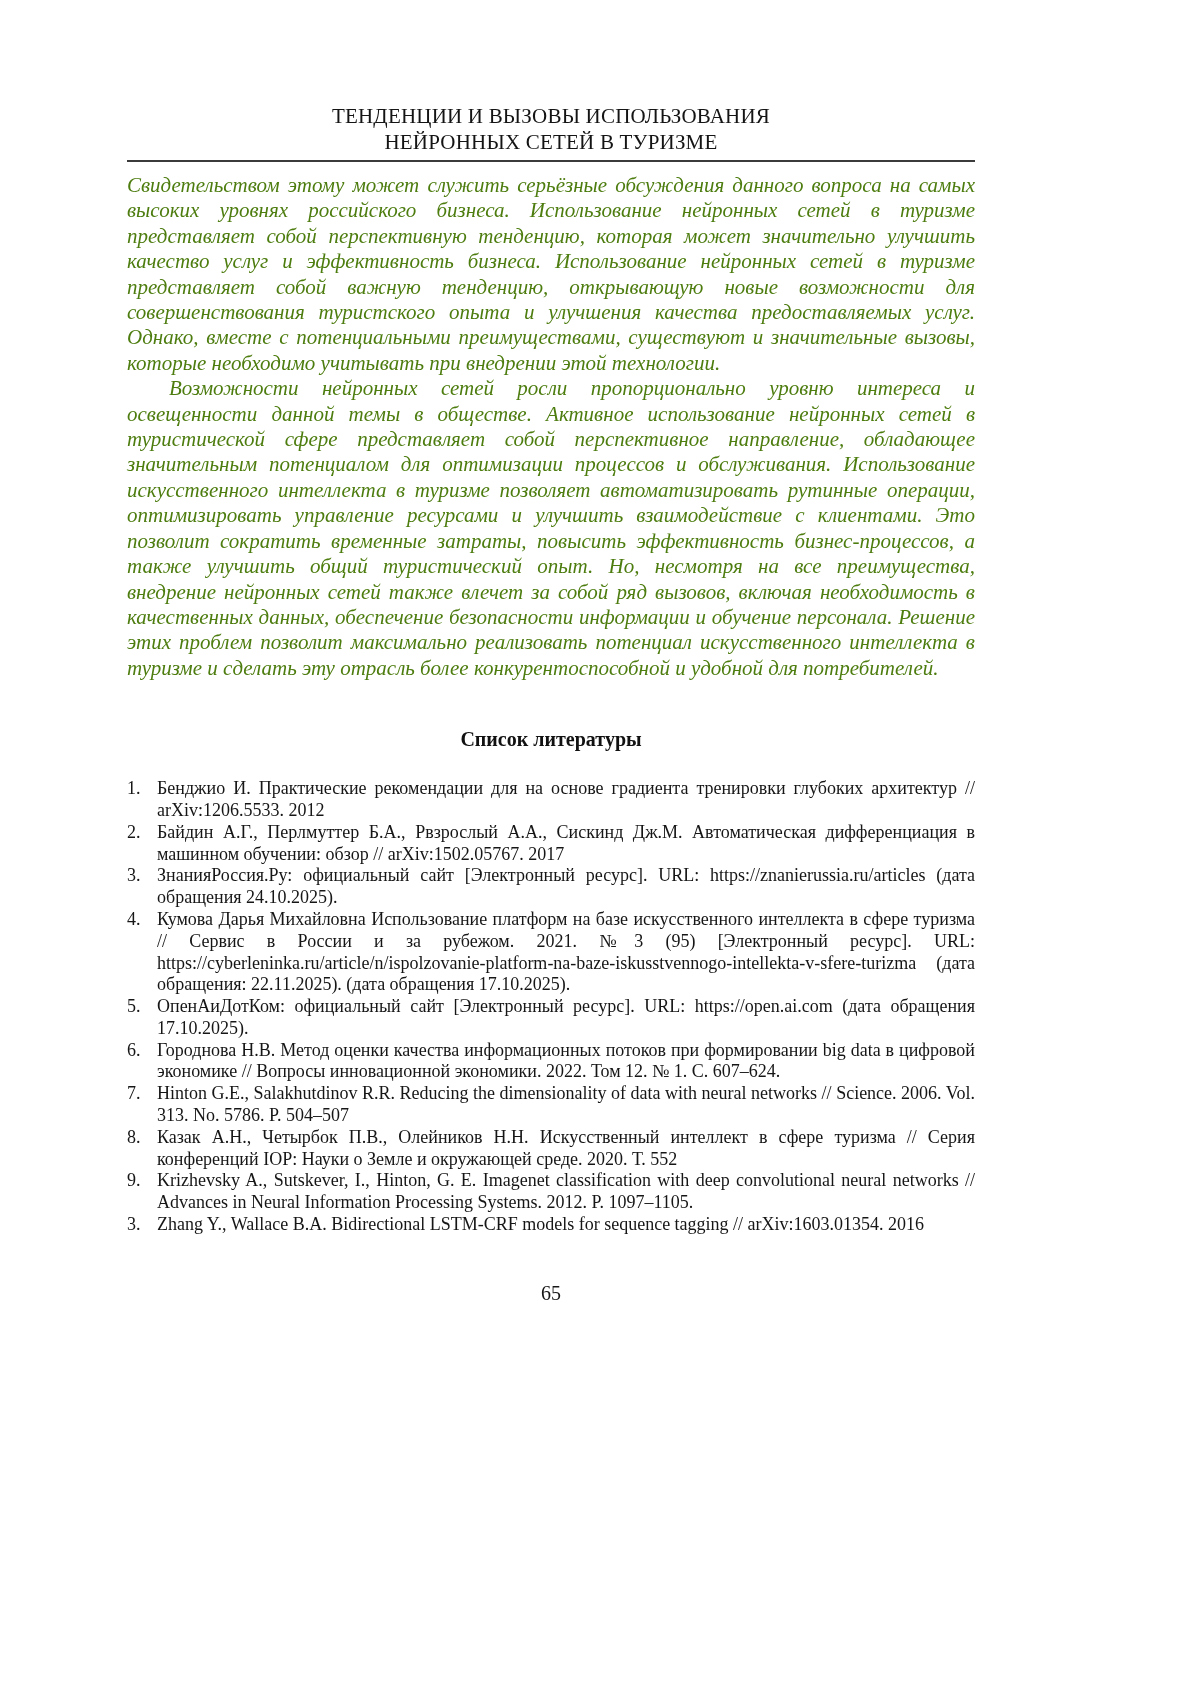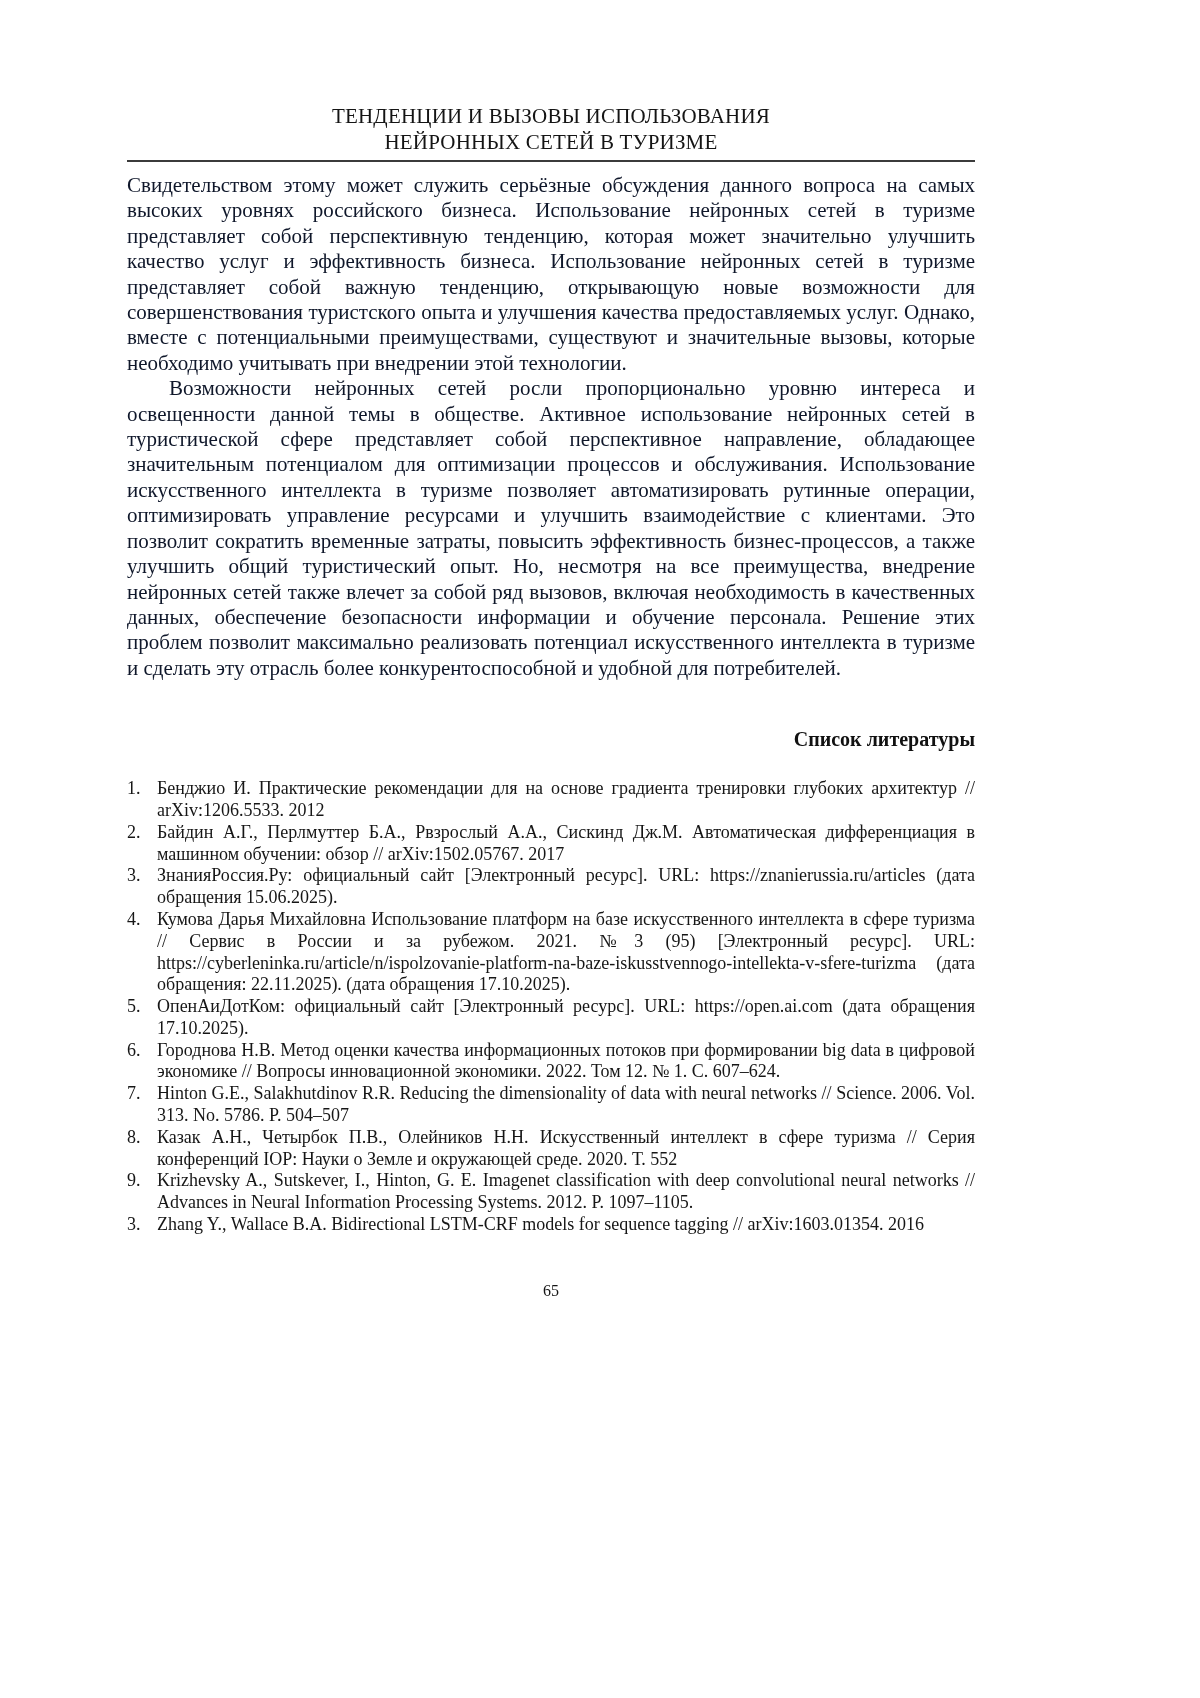--- a/index.html
+++ b/index.html
@@ -42,7 +42,8 @@
     font-size: 21px;
     line-height: 25.4px;
     text-align: justify;
-    color: #0f172a;
+    color: #4d7c0f;
+    font-style: italic;
   }
   .body-text p.first {
     margin-top: 11px;

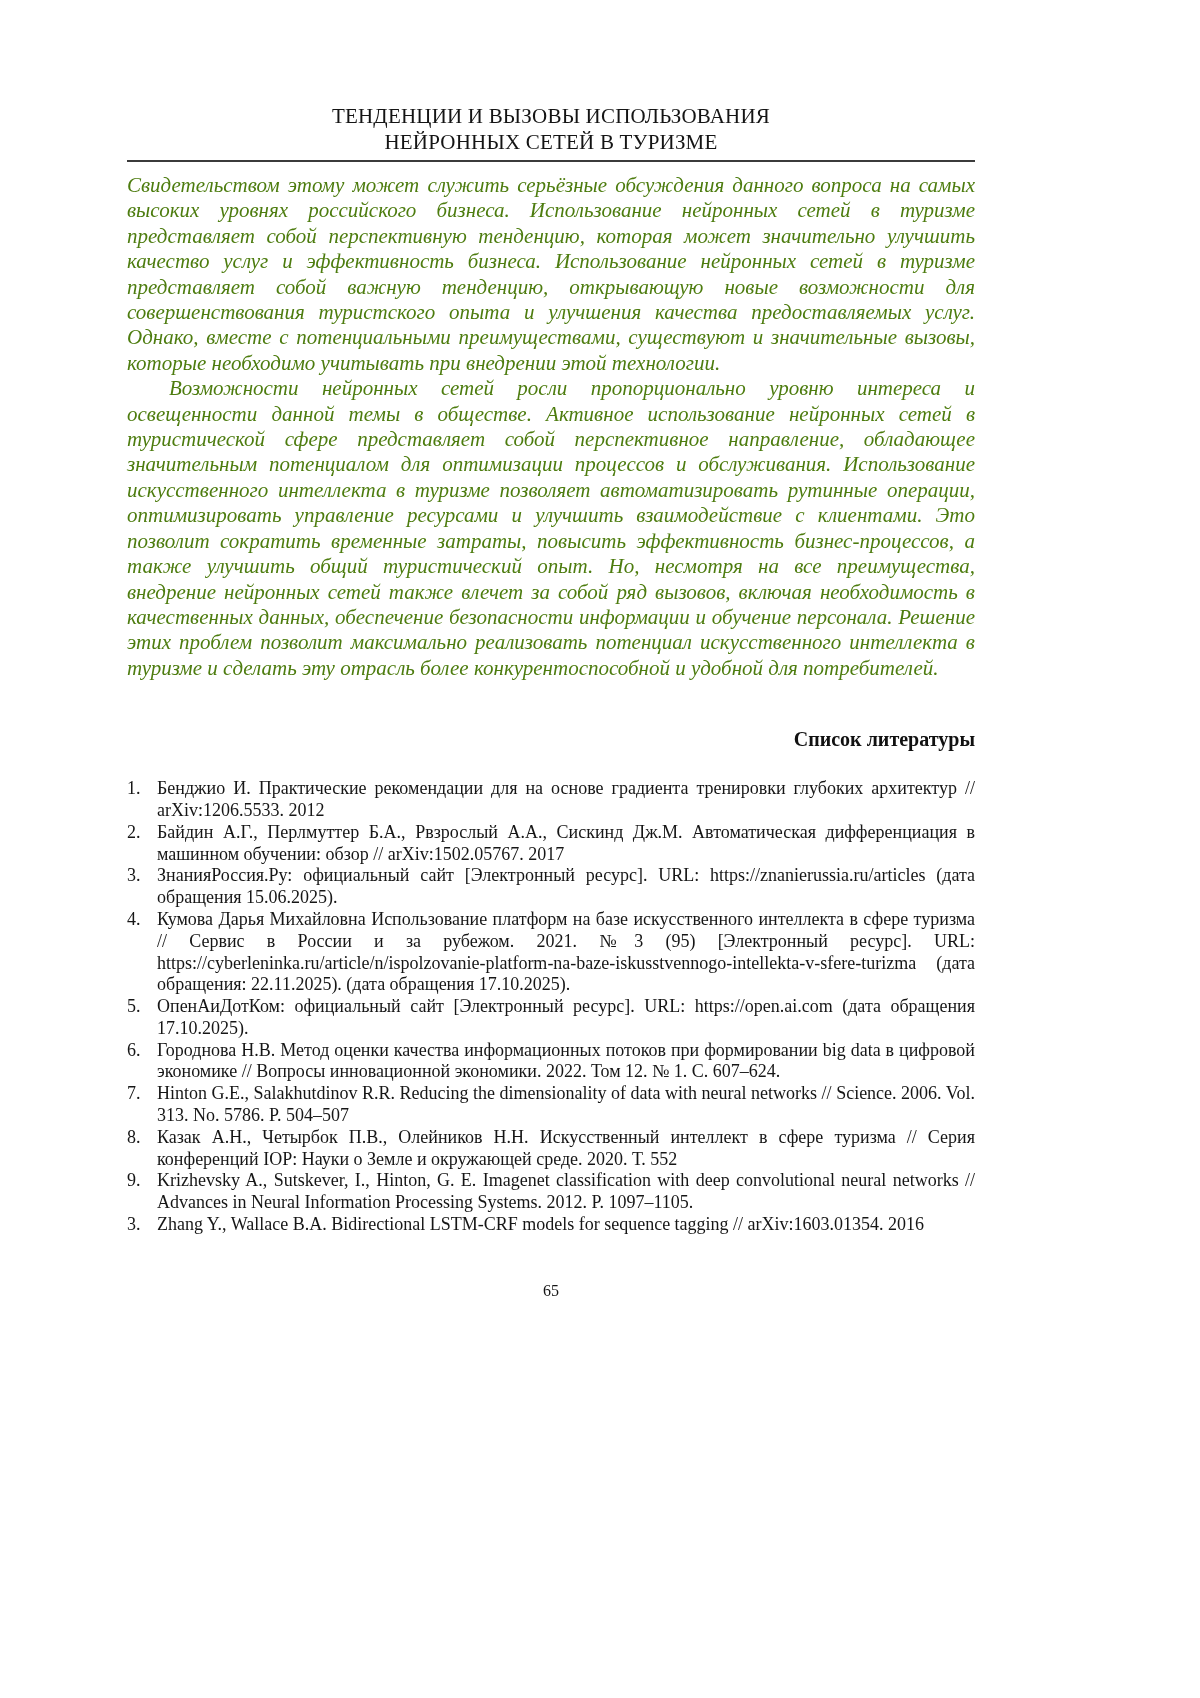--- a/index.html
+++ b/index.html
@@ -53,7 +53,7 @@
   }
   .refs-heading {
     margin: 46px 0 0 0;
-    text-align: right;
+    text-align: center;
     font-size: 20px;
     line-height: 25px;
     font-weight: bold;

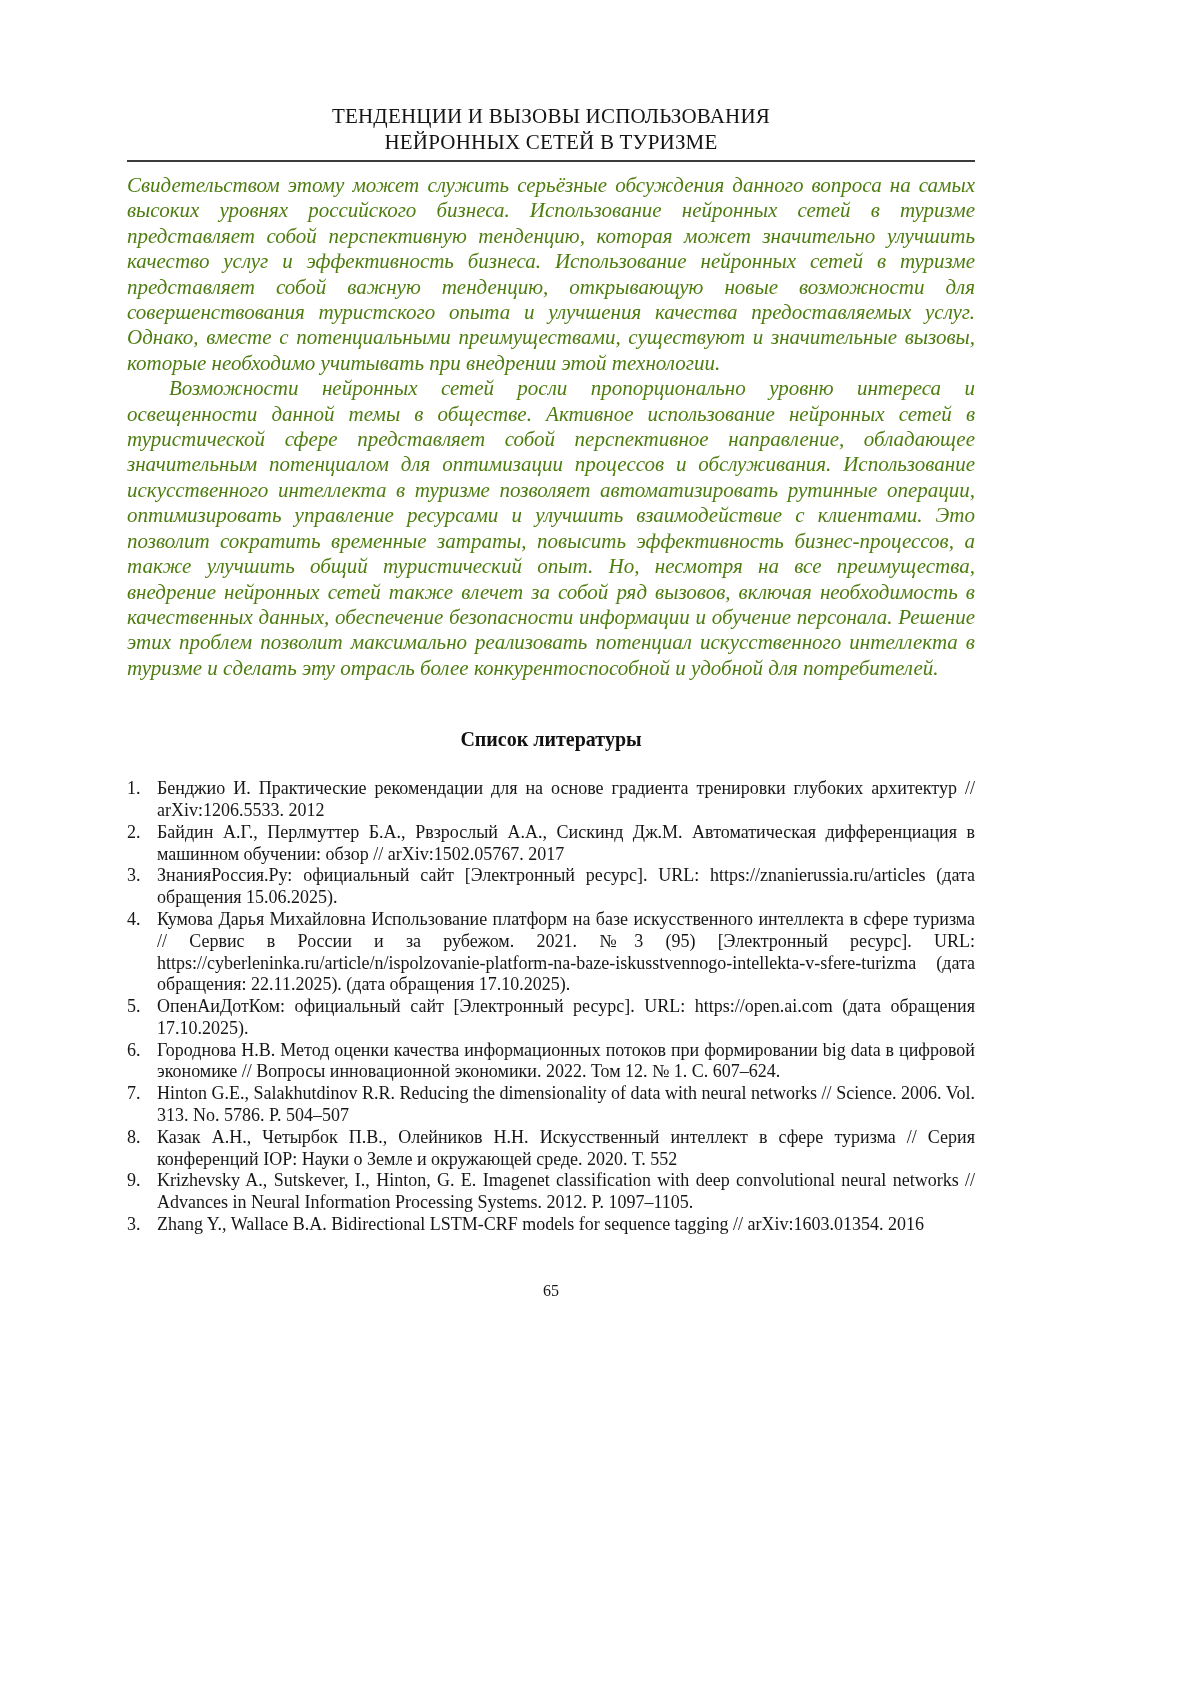--- a/index.html
+++ b/index.html
@@ -119,7 +119,7 @@
       </li>
       <li>
         <span class="ref-num">3.</span>
-        <span>ЗнанияРоссия.Ру: официальный сайт [Электронный ресурс]. URL: https://znanierussia.ru/articles (дата обращения 15.06.2025).</span>
+        <span>ЗнанияРоссия.Ру: официальный сайт [Электронный ресурс]. URL: https://znanierussia.ru/articles (дата обращения 24.10.2025).</span>
       </li>
       <li>
         <span class="ref-num">4.</span>

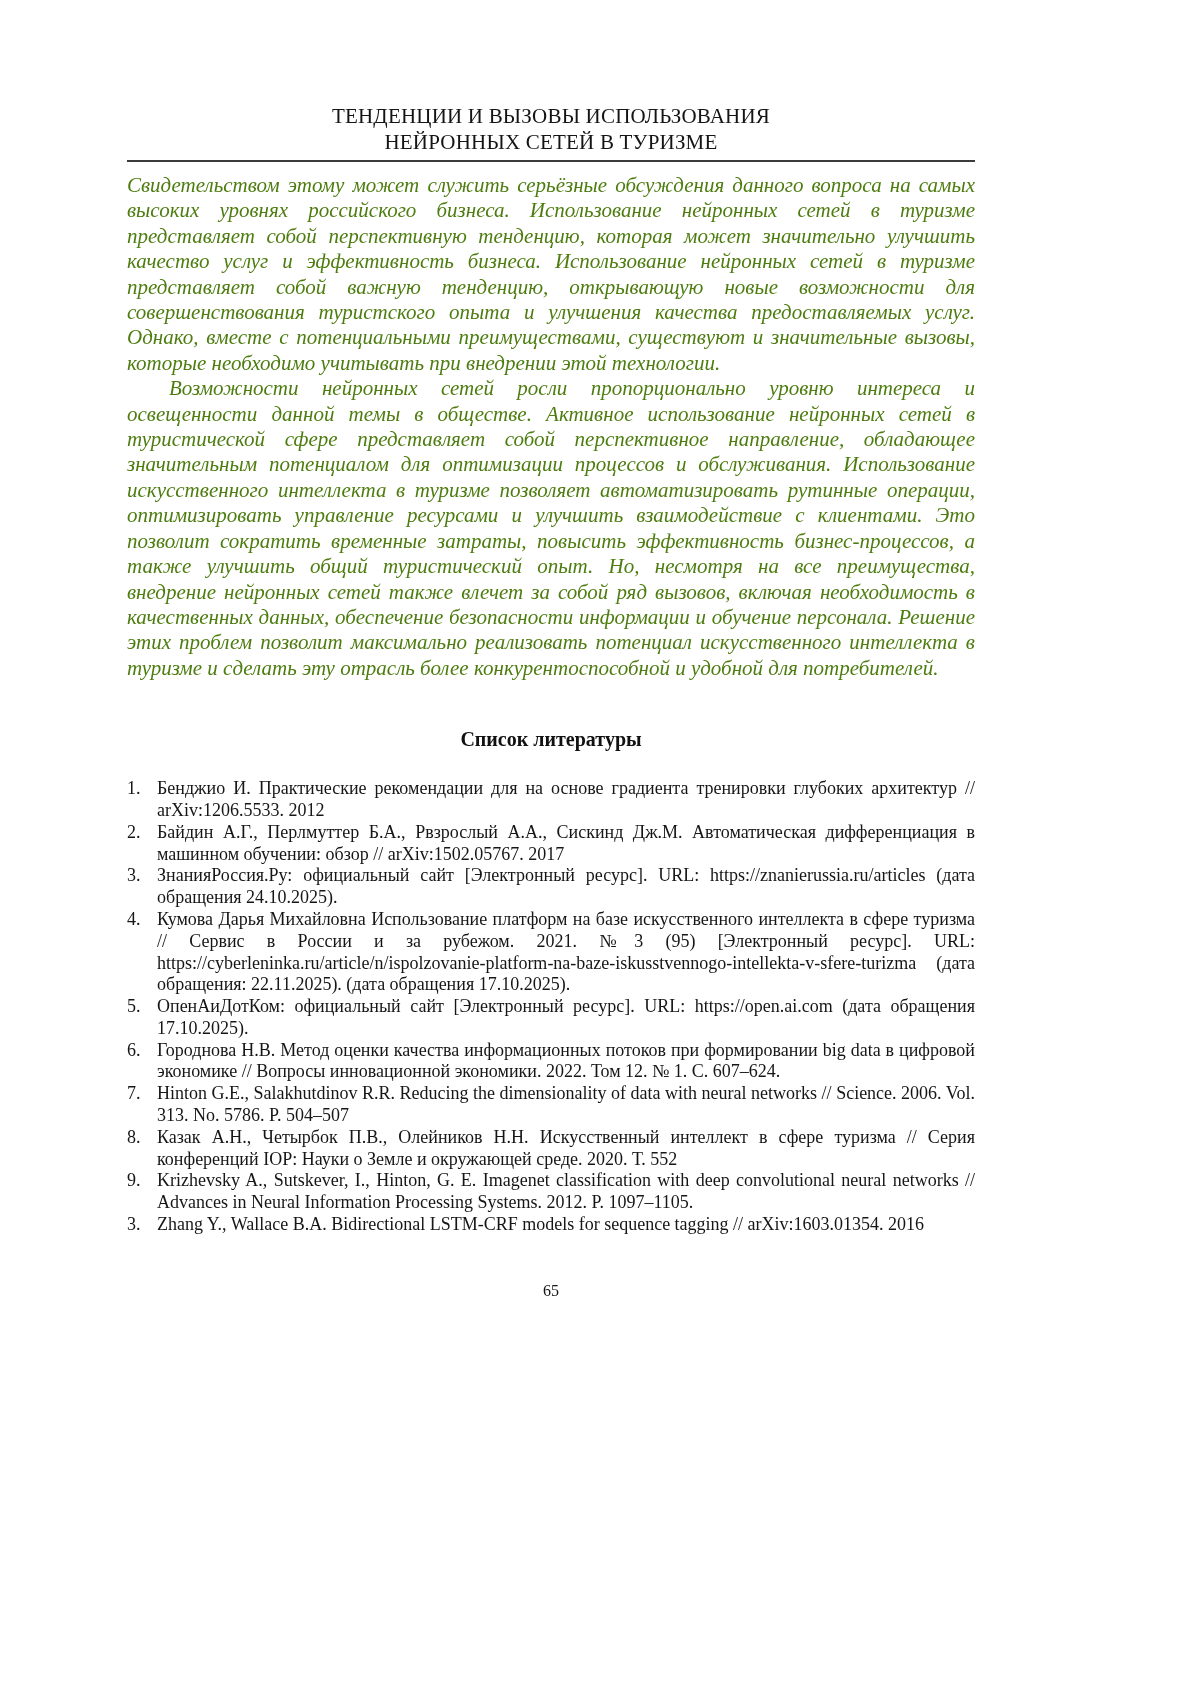--- a/index.html
+++ b/index.html
@@ -84,7 +84,7 @@
   .page-number {
     margin-top: 46px;
     text-align: center;
-    font-size: 16px;
+    font-size: 20px;
     color: #161616;
   }
 </style>

